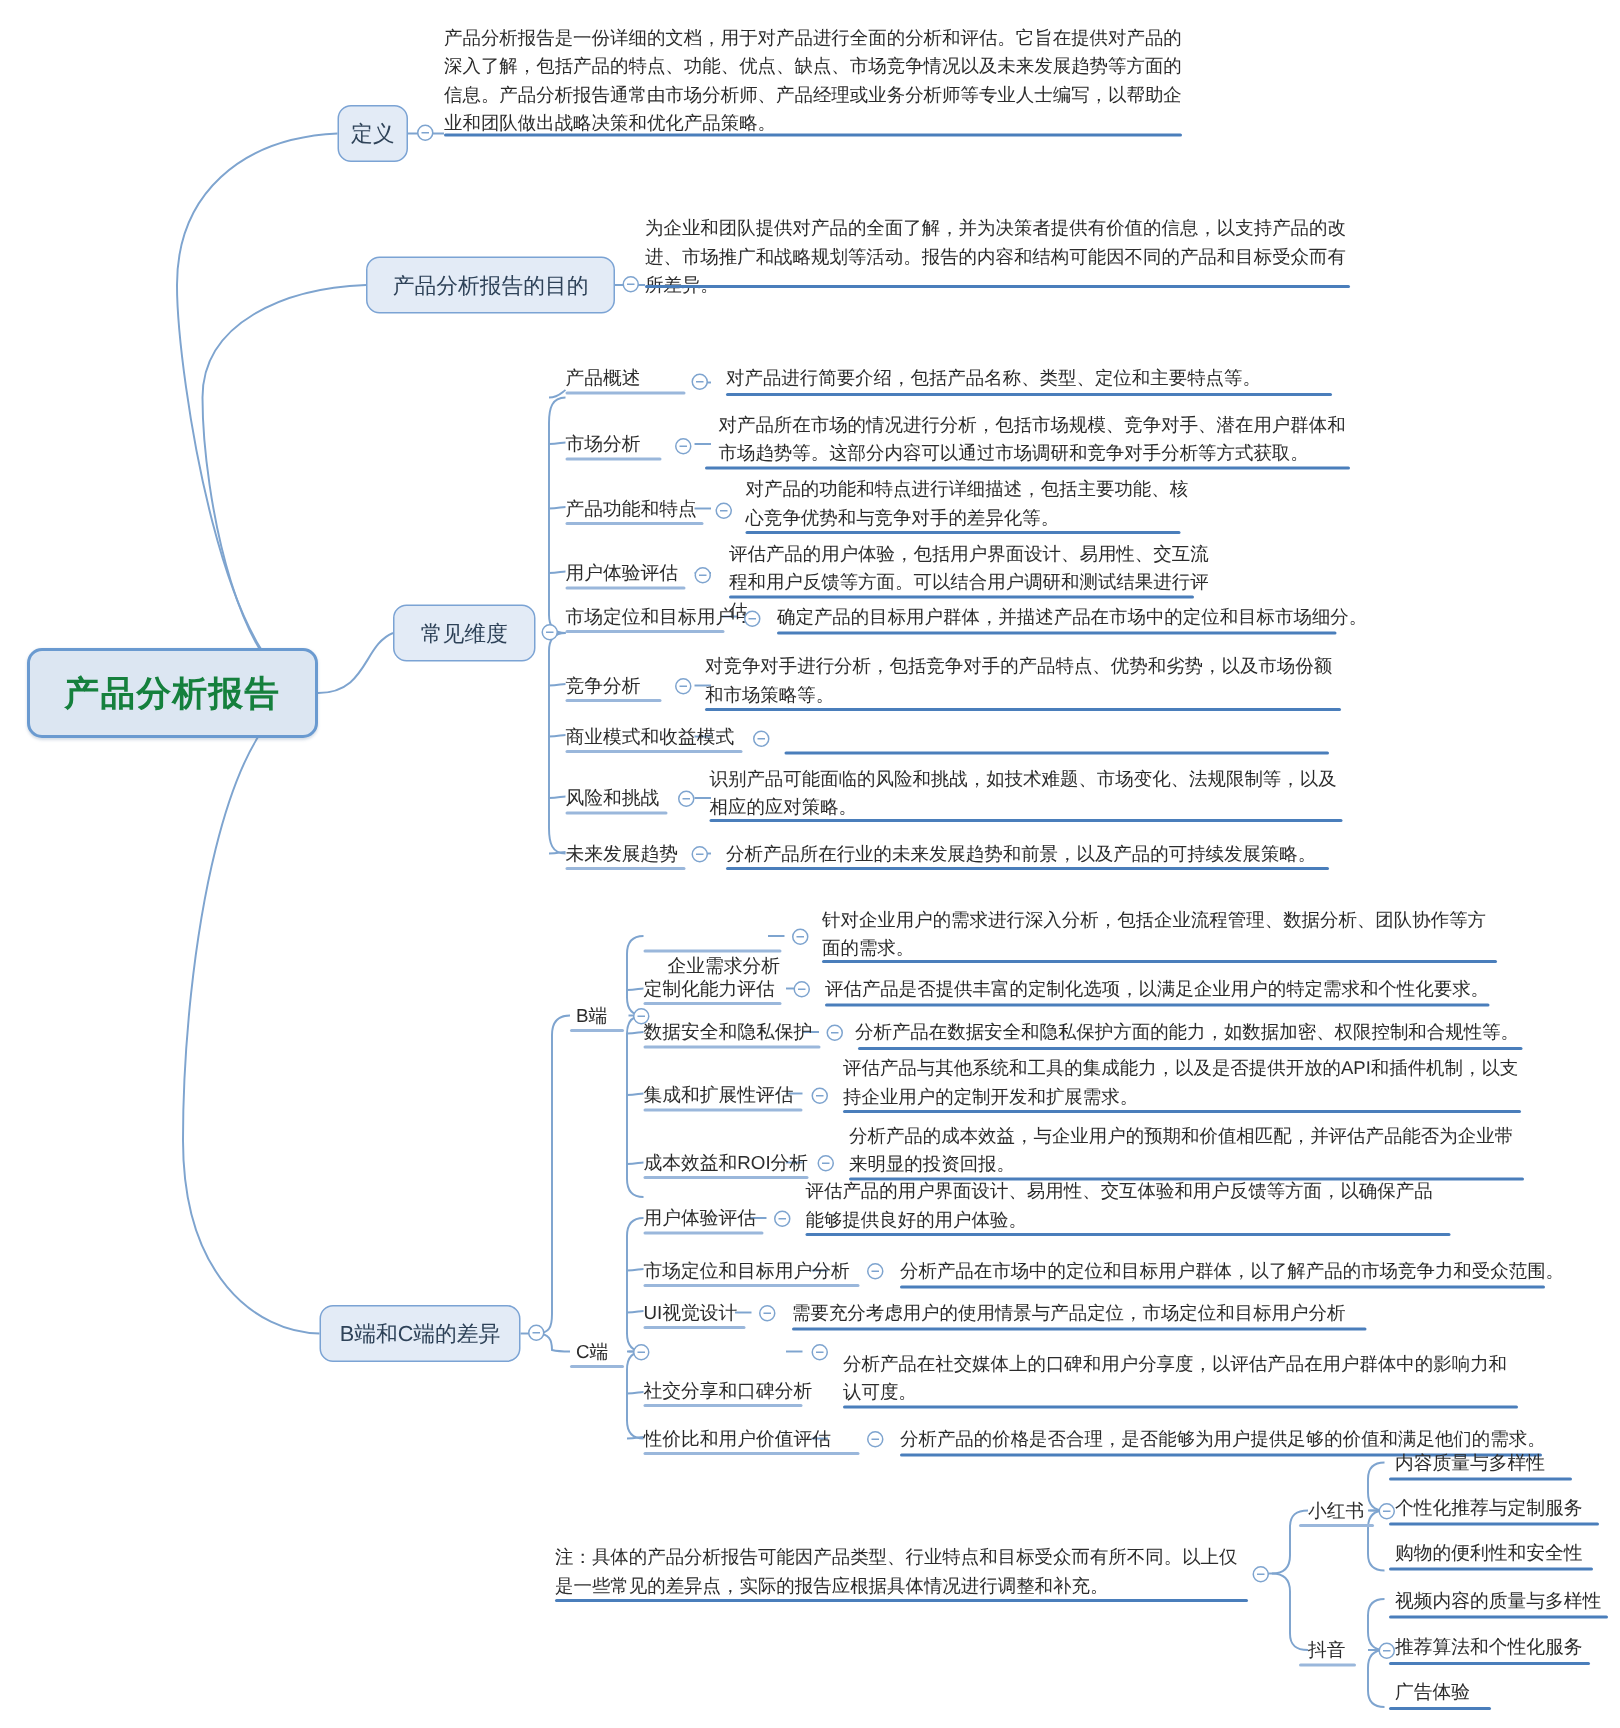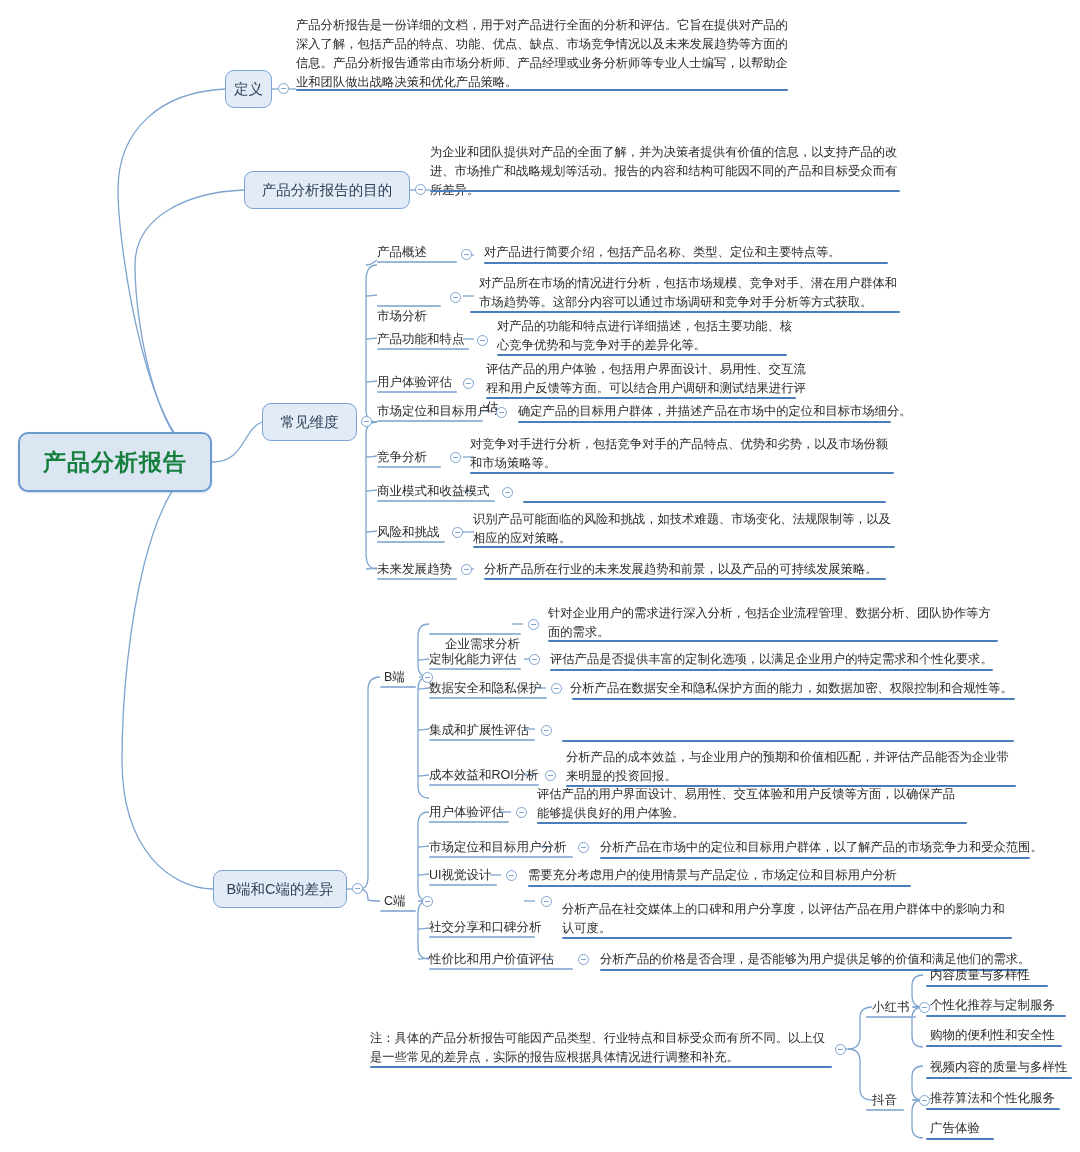--- a/index.html
+++ b/index.html
@@ -235,7 +235,7 @@
   <div class="node desc-node" style="left:484px; top:243px; width:420px;">对产品进行简要介绍，包括产品名称、类型、定位和主要特点等。</div>
   <div class="ul-thick" style="left:484px; top:262px; width:404px;"></div>
 
-  <div class="node label-node" style="left:377px; top:287px;margin-top:20px;">市场分析</div>
+  <div class="node label-node" style="left:377px; top:287px;">市场分析</div>
   <div class="ul-thin" style="left:377px; top:305px; width:64px;"></div>
   <div class="toggle" style="left:450px; top:292px;"></div>
   <div class="node desc-node" style="left:450px; top:274px; width:430px;margin-left:29px;">对产品所在市场的情况进行分析，包括市场规模、竞争对手、潜在用户群体和市场趋势等。这部分内容可以通过市场调研和竞争对手分析等方式获取。</div>

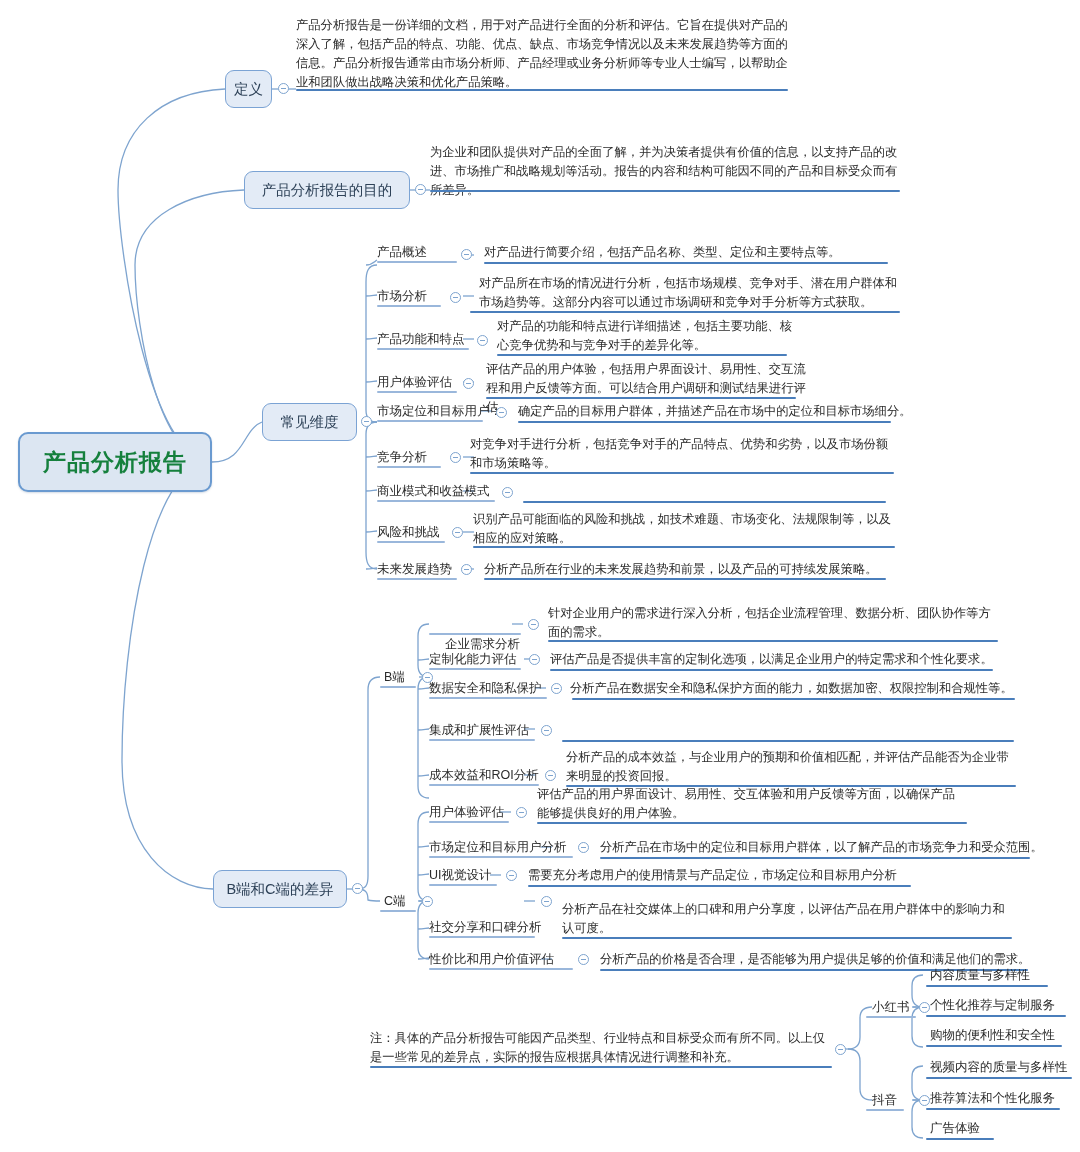--- a/index.html
+++ b/index.html
@@ -307,6 +307,7 @@
   <div class="node label-node" style="left:429px; top:721px;">集成和扩展性评估</div>
   <div class="ul-thin" style="left:429px; top:739px; width:106px;"></div>
   <div class="toggle" style="left:541px; top:725px;"></div>
+  <div class="node desc-node" style="left:562px; top:703px; width:452px;">评估产品与其他系统和工具的集成能力，以及是否提供开放的API和插件机制，以支持企业用户的定制开发和扩展需求。</div>
   <div class="ul-thick" style="left:562px; top:740px; width:452px;"></div>
 
   <div class="node label-node" style="left:429px; top:766px;">成本效益和ROI分析</div>

